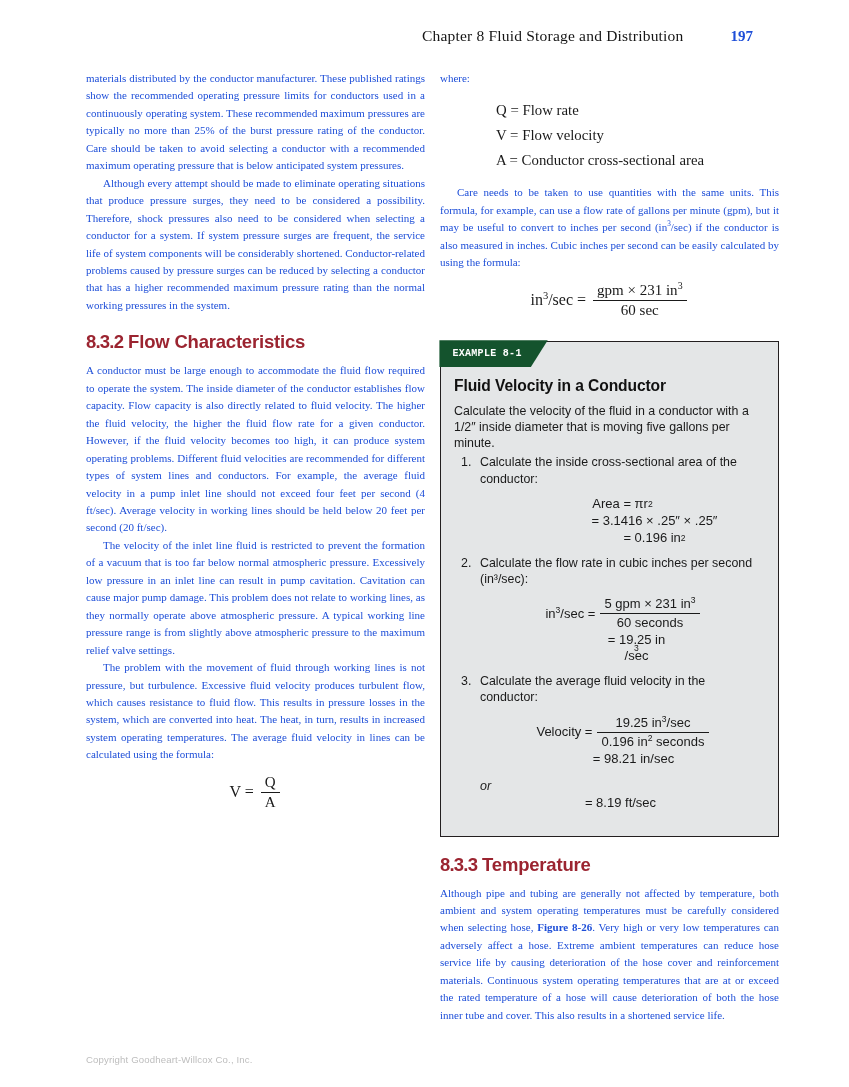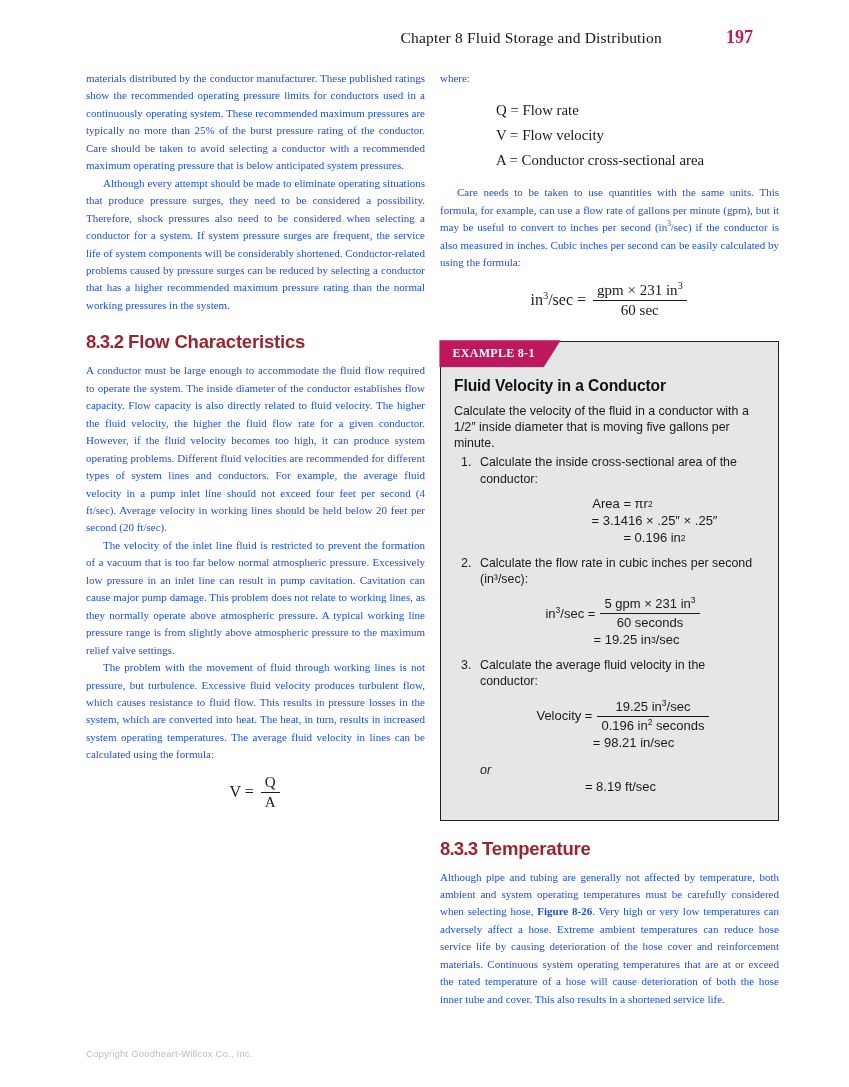--- a/index.html
+++ b/index.html
@@ -43,9 +43,9 @@
   .runhead-folio {
     font-family: "Liberation Serif", serif;
     font-weight: bold;
-    font-size: 18px;
-    margin-left: 64px;
-    color: #be185d;
+    font-size: 15px;
+    margin-left: 47px;
+    color: #1d4ed8;
   }
 
   

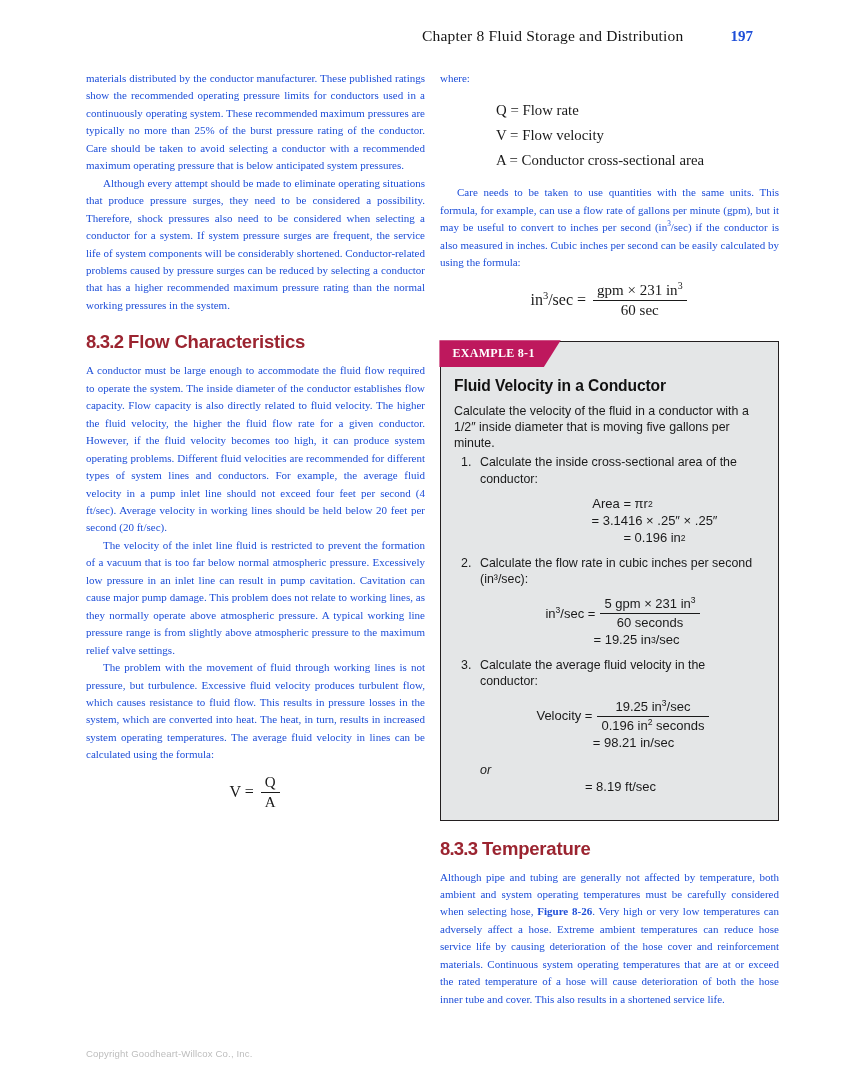--- a/index.html
+++ b/index.html
@@ -131,14 +131,14 @@
     top: -1.6px;
     left: -1.6px;
     height: 27px;
-    background: #be185d;
+    background: #14532d;
     color: #ffffff;
     display: flex;
     align-items: center;
     padding: 0 26px 0 13px;
-    font-family: Liberation Serif, serif;
+    font-family: Liberation Mono, monospace;
     font-weight: bold;
-    font-size: 12px;
+    font-size: 10px;
     letter-spacing: .3px;
     clip-path: polygon(0 0, 100% 0, calc(100% - 17px) 100%, 0 100%);
   }

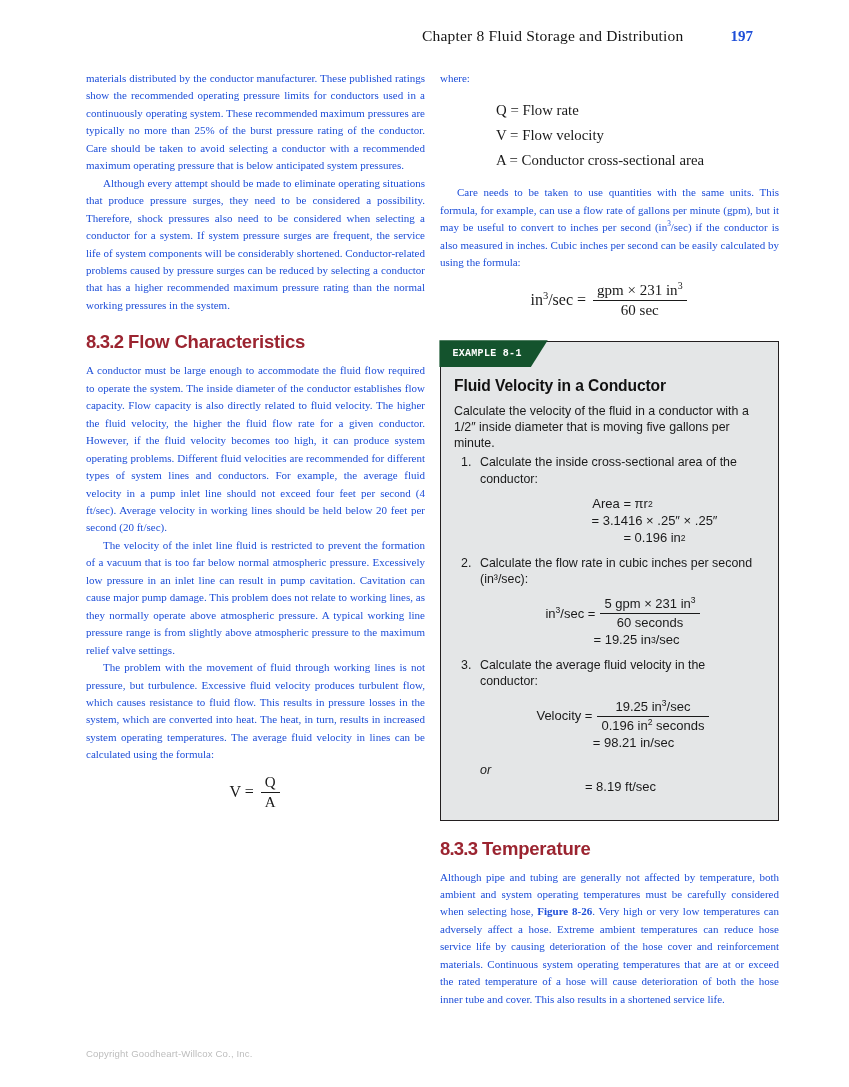--- a/index.html
+++ b/index.html
@@ -322,7 +322,7 @@
                   <span class="d">60 seconds</span>
                 </span>
               </div>
-              <div class="row" style="padding-left:28px;">
+              <div class="row" style="padding-left:28px;flex-direction:column;">
                 <span>= 19.25 in</span>
                   <sup class="sm">3</sup>
                   <span>/sec</span>

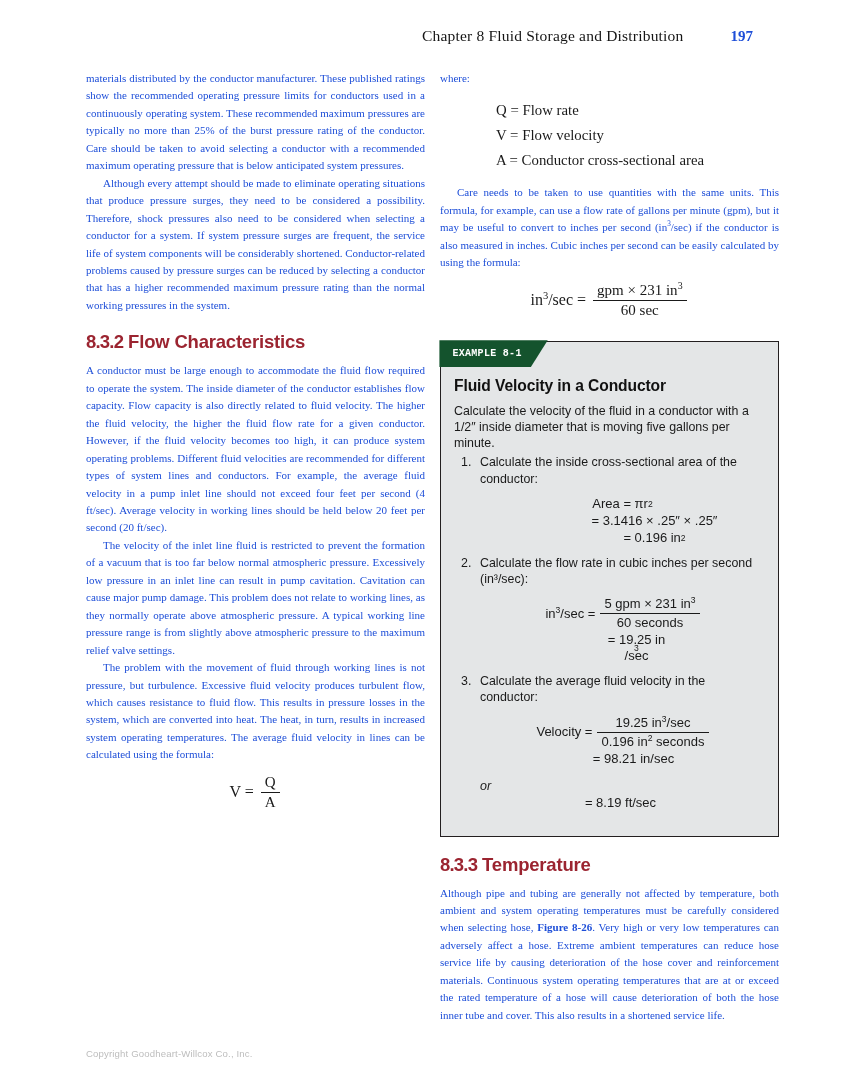--- a/index.html
+++ b/index.html
@@ -221,7 +221,7 @@
   .footer {
     position: absolute;
     left: 86px;
-    bottom: 28px;
+    bottom: 22px;
     font-family: "Liberation Sans", sans-serif;
     font-size: 9.6px;
     color: #bdbdbd;

